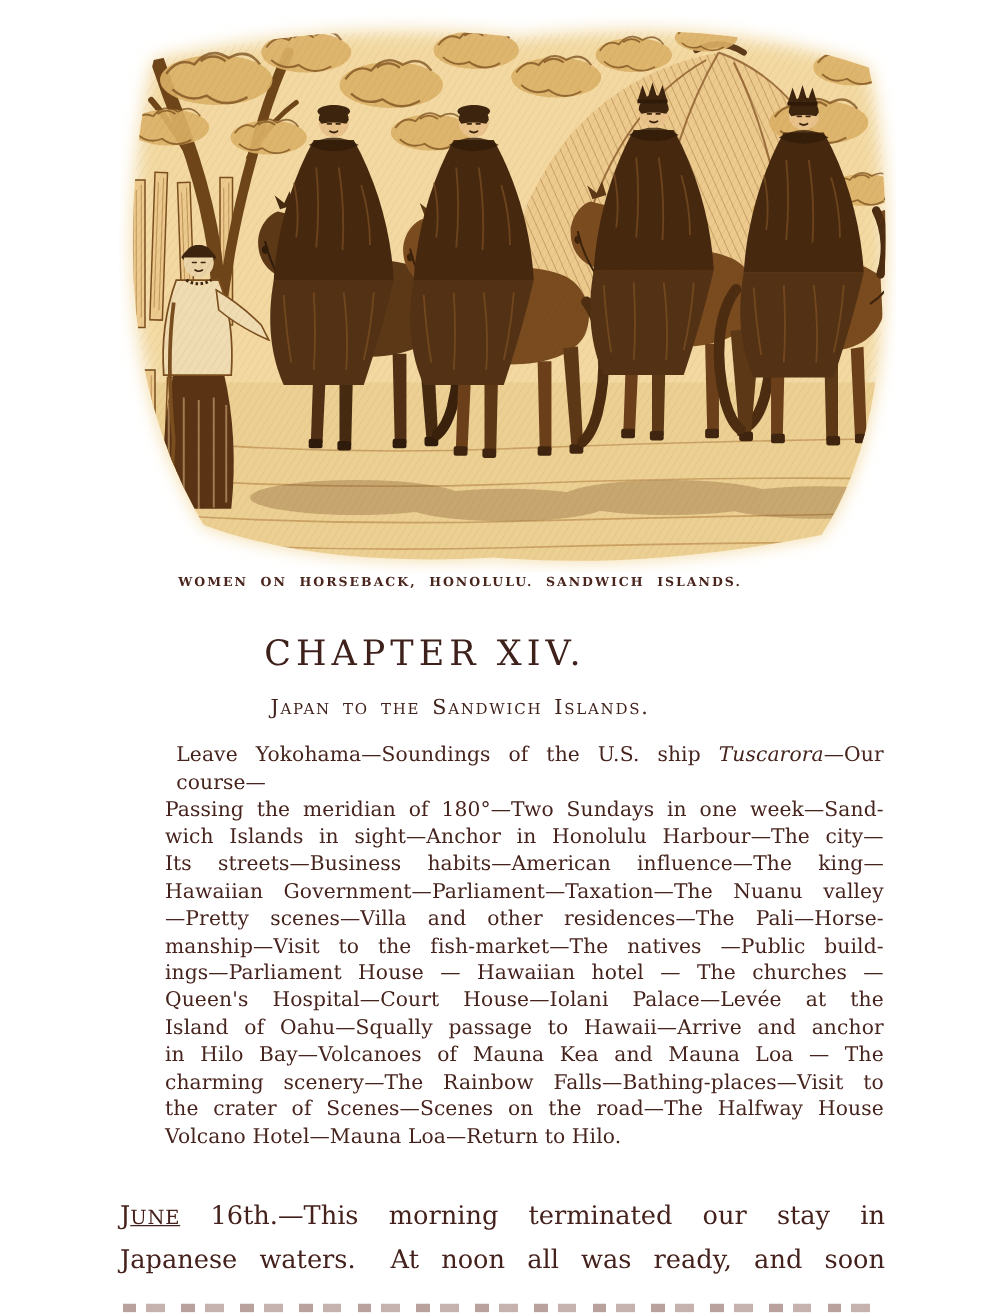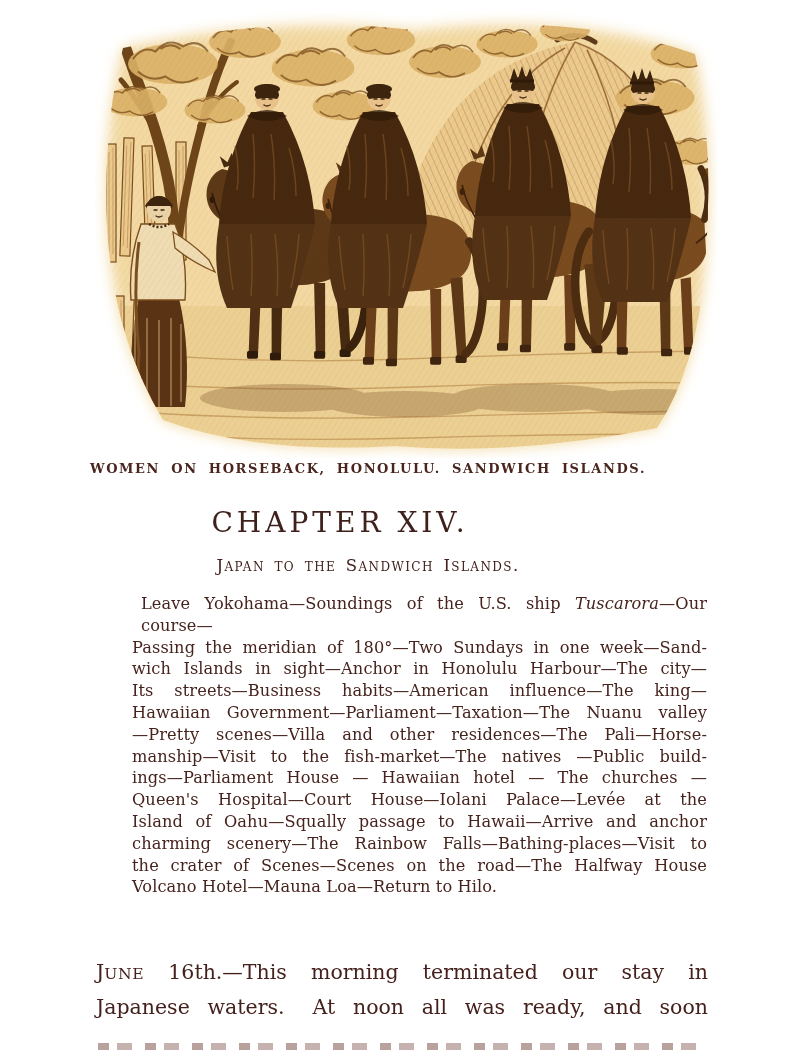--- a/index.html
+++ b/index.html
@@ -8,7 +8,7 @@
   .plate{position:absolute;left:95px;top:6px;width:622px;height:452px;}
   .plate svg{display:block;width:100%;height:100%;}
   .caption{position:absolute;left:0;top:461px;width:736px;text-align:center;
-           font-size:13px;font-weight:bold;letter-spacing:1.6px;word-spacing:5px;color:#4a251e;}
+           font-size:10px;font-weight:bold;letter-spacing:1.6px;word-spacing:5px;color:#4a251e;}
   .chapter-heading{position:absolute;left:0;top:506px;width:680px;text-align:center;
            font-size:28px;letter-spacing:4px;color:#3f211c;}
   .chapter-subtitle{position:absolute;left:0;top:556px;width:736px;text-align:center;

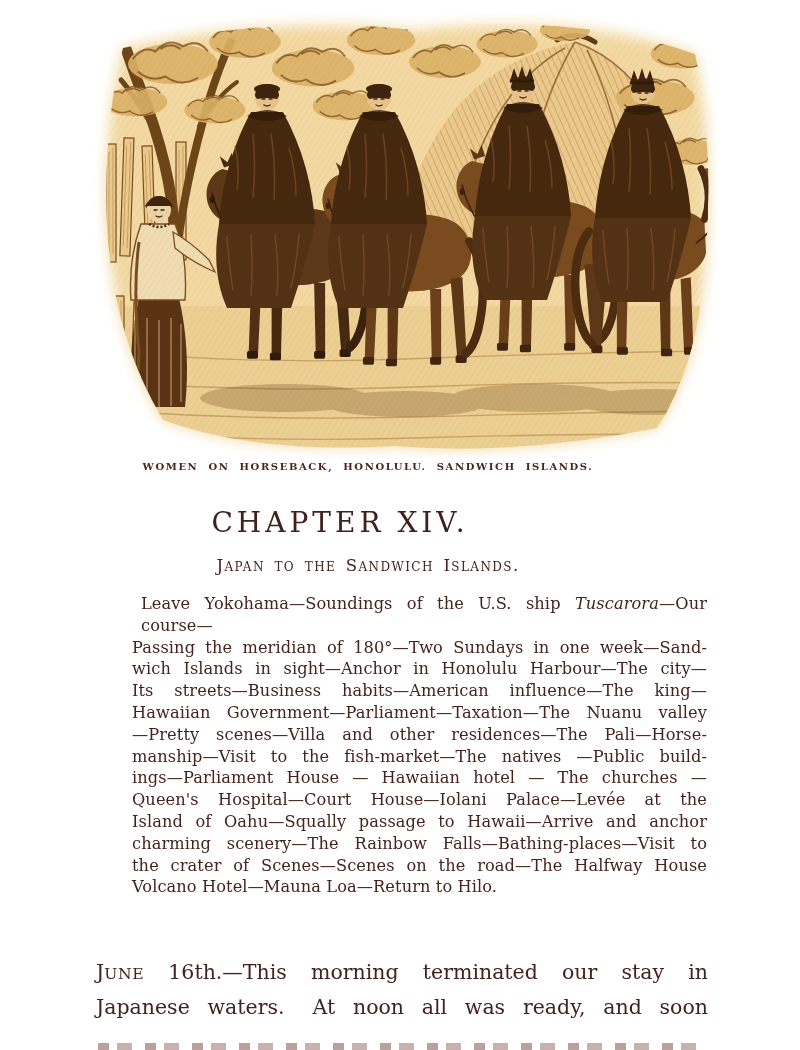--- a/index.html
+++ b/index.html
@@ -196,6 +196,7 @@
       <div class="tline"><span>ings—Parliament House — Hawaiian hotel — The churches —</span></div>
       <div class="tline"><span>Queen's Hospital—Court House—Iolani Palace—Levée at the</span></div>
       <div class="tline"><span>Island of Oahu—Squally passage to Hawaii—Arrive and anchor</span></div>
+      <div class="tline"><span>in Hilo Bay—Volcanoes of Mauna Kea and Mauna Loa — The</span></div>
       <div class="tline"><span>charming scenery—The Rainbow Falls—Bathing-places—Visit to</span></div>
       <div class="tline"><span>the crater of Scenes—Scenes on the road—The Halfway House</span></div>
       <div class="tline"><span>Volcano Hotel—Mauna Loa—Return to Hilo.</span></div>

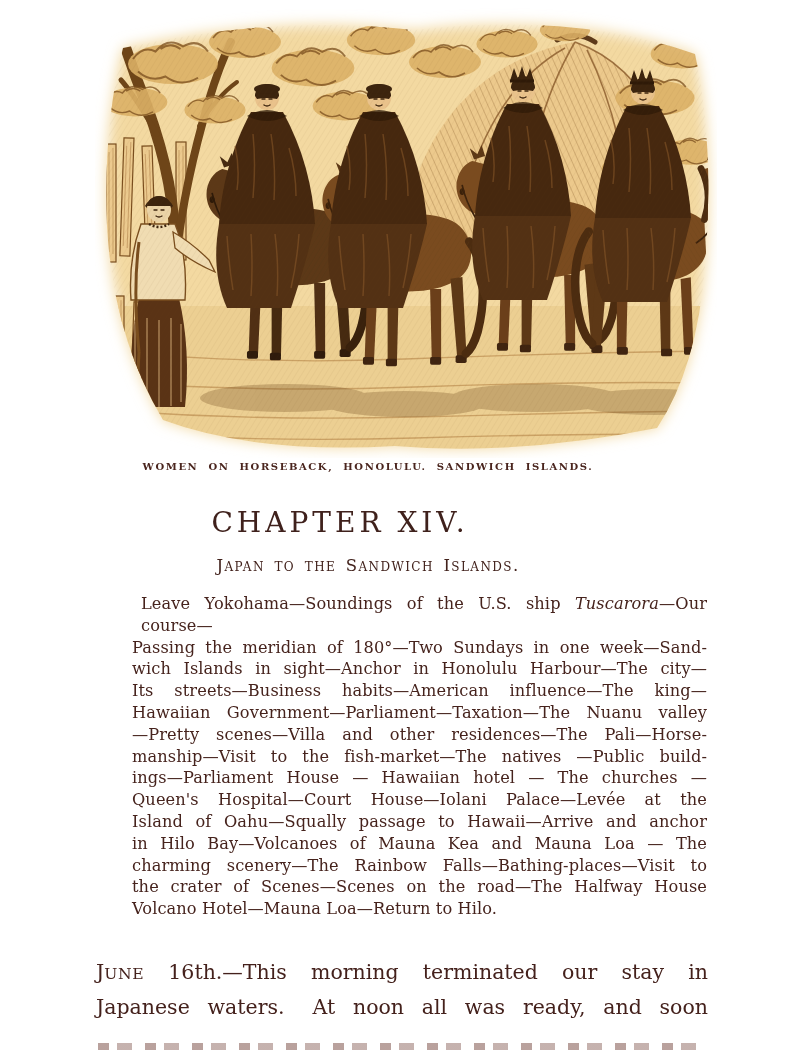--- a/index.html
+++ b/index.html
@@ -22,7 +22,7 @@
            font-size:20.5px;line-height:33px;color:#44211c;}
   .bodytext .tline{text-align:justify;text-align-last:justify;}
   .i{font-style:italic;}
-  .sc{font-size:.76em;letter-spacing:.6px;}
+  .sc{font-size:.76em;letter-spacing:.6px;text-decoration:underline;}
   .cutline{position:absolute;left:98px;top:1043px;width:608px;height:7px;opacity:.8;
            background:repeating-linear-gradient(90deg,
              rgba(96,42,32,.55) 0 11px, rgba(96,42,32,0) 11px 19px,

